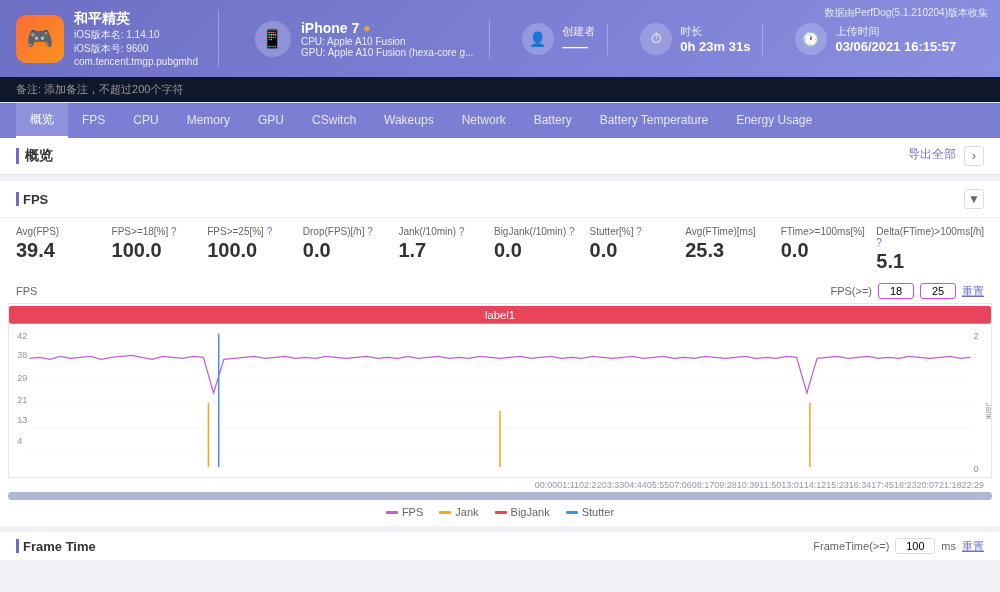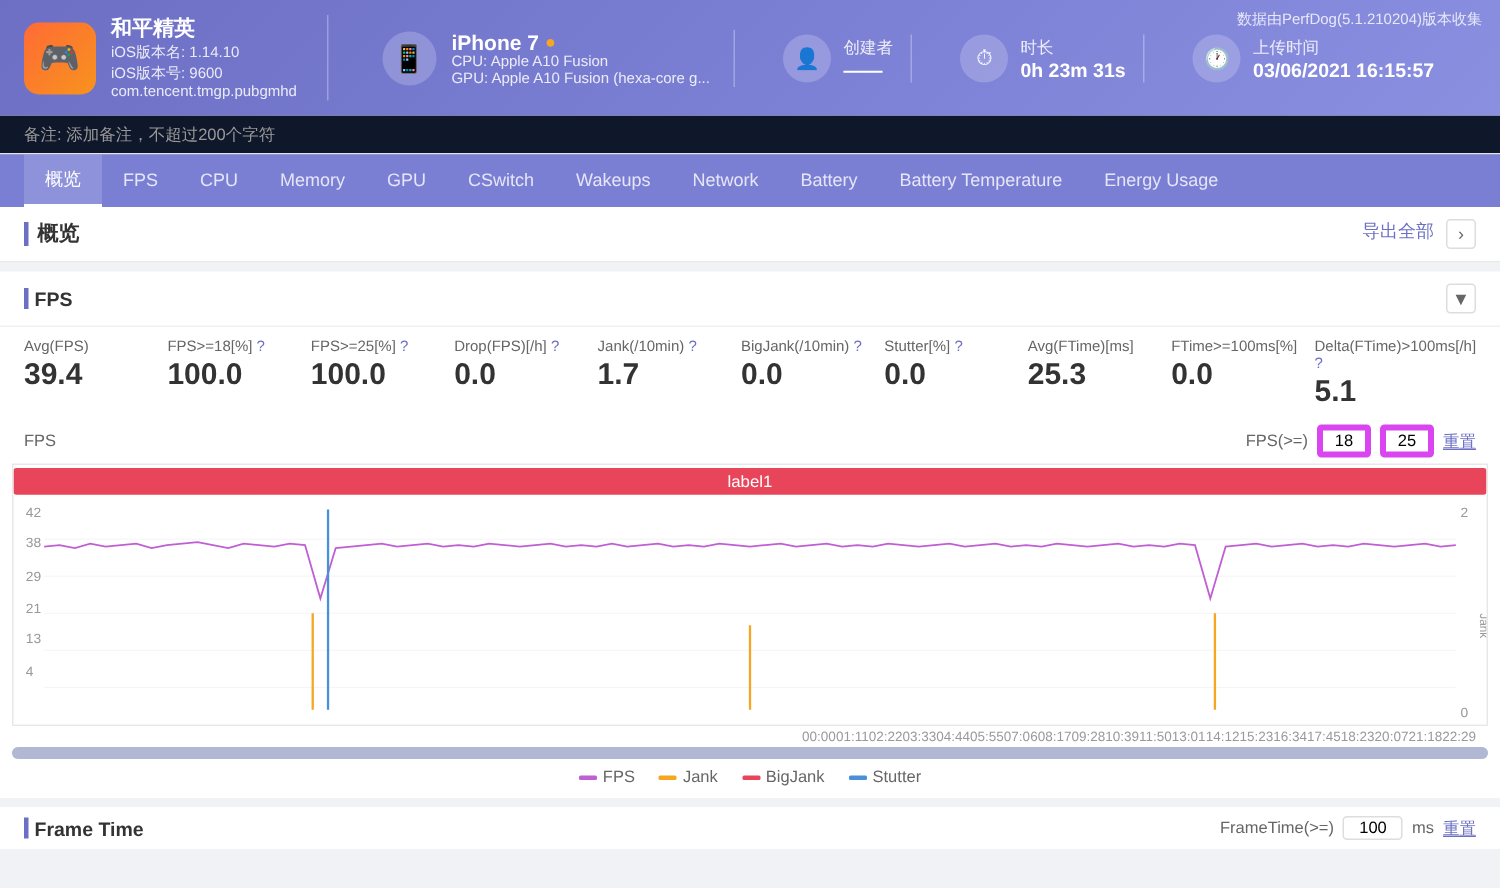--- a/index.html
+++ b/index.html
@@ -49,7 +49,7 @@
     .chart-toolbar { display: flex; align-items: center; justify-content: space-between; padding: 2px 8px; }
     .chart-label-fps { font-size: 11px; color: #666; }
     .fps-threshold { display: flex; align-items: center; gap: 6px; font-size: 11px; color: #666; }
-    .fps-threshold input { width: 36px; border: 4px solid #d946ef; border-radius: 3px; padding: 1px 4px; text-align: center; font-size: 11px; }
+    .fps-threshold input { width: 36px; border: 1px solid #d946ef; border-radius: 3px; padding: 1px 4px; text-align: center; font-size: 11px; }
     .reset-btn { color: #6c6fc4; cursor: pointer; font-size: 11px; text-decoration: underline; }
 
     .chart-container { position: relative; height: 175px; border: 1px solid #e8e8e8; margin: 2px 0; }

